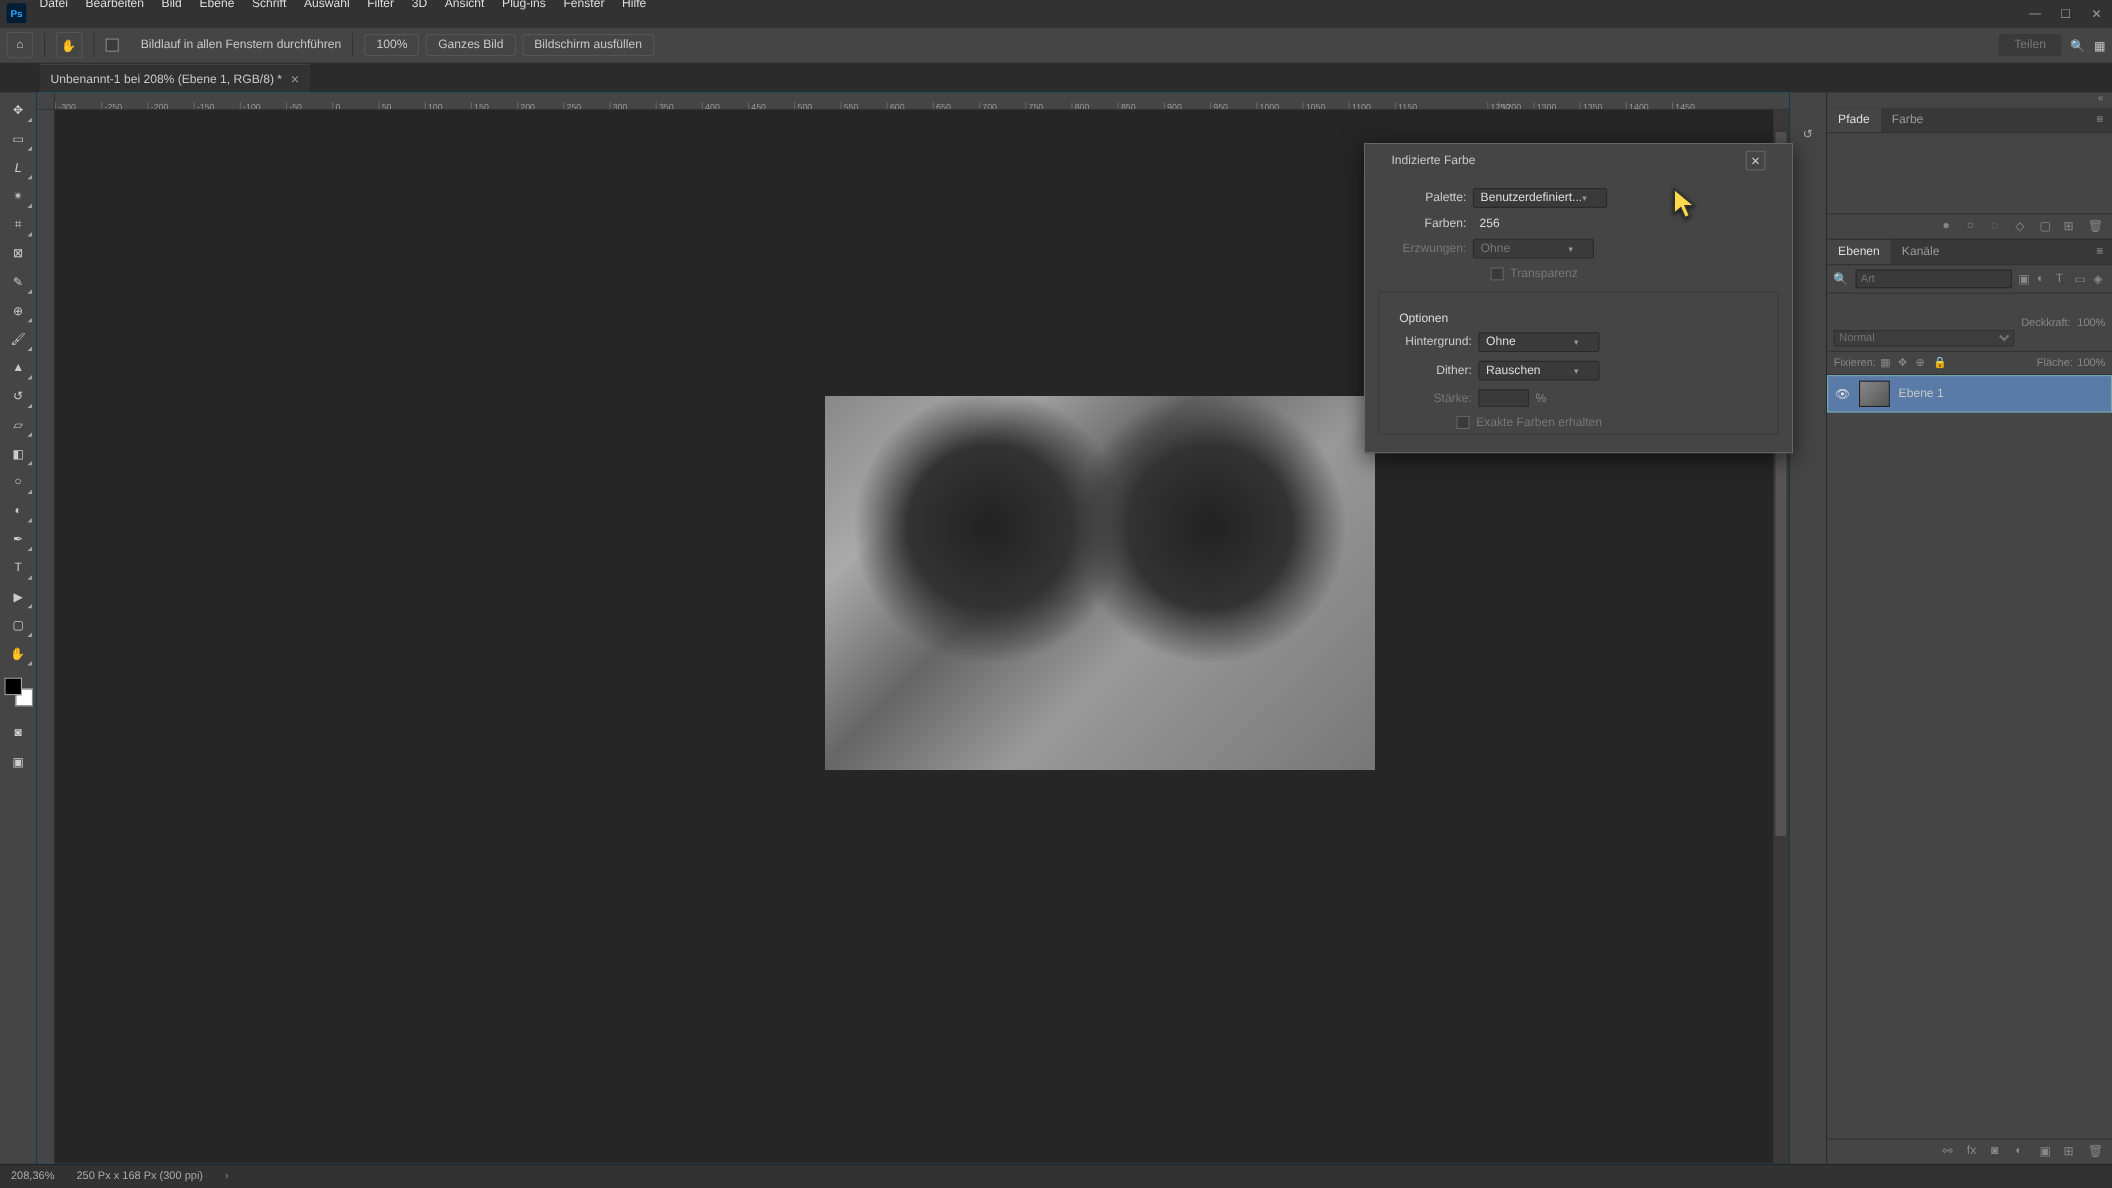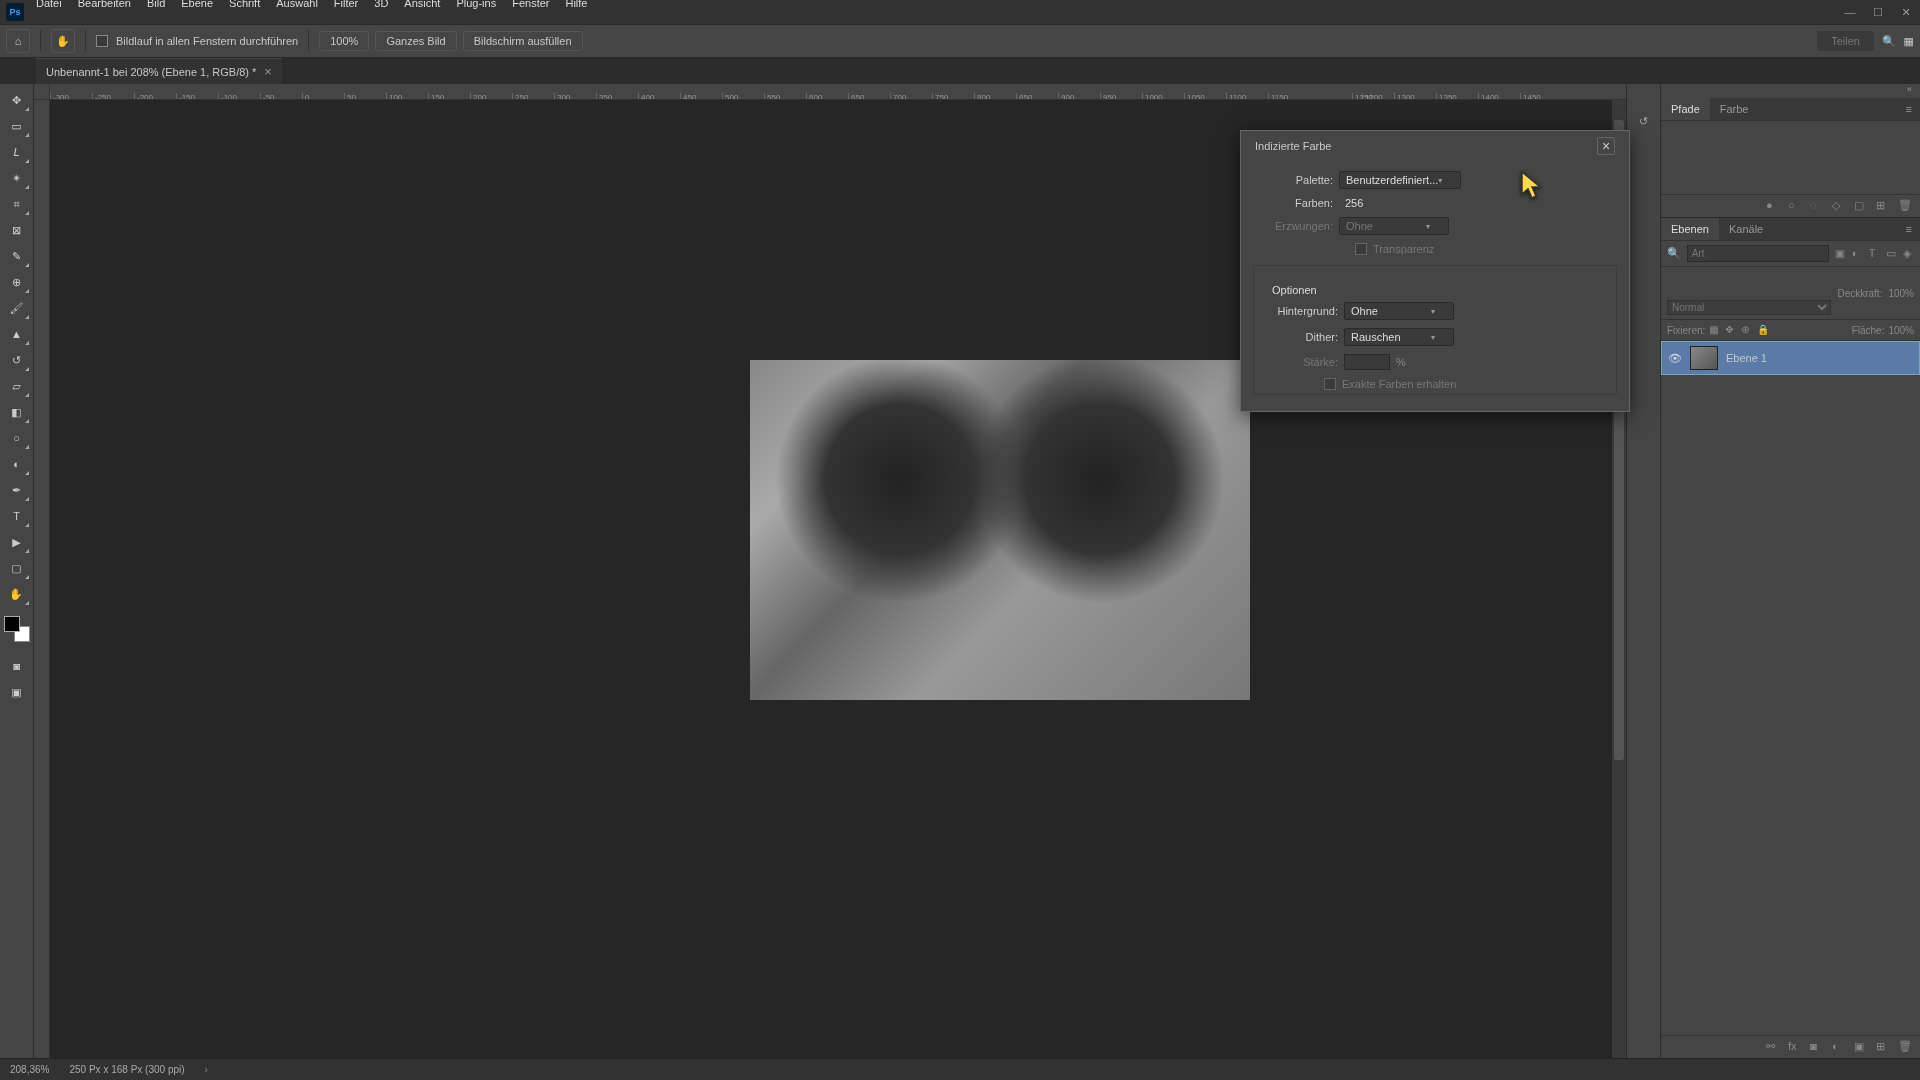--- a/index.html
+++ b/index.html
@@ -19,7 +19,7 @@
 .optionsbar { height: 34px; background: #454545; border-top: 1px solid #2a2a2a; border-bottom: 1px solid #2a2a2a; display: flex; align-items: center; padding: 0 6px; gap: 6px; margin-top: 0; }
 .optionsbar .home-icon, .optionsbar .hand-icon { width: 24px; height: 24px; display: flex; align-items: center; justify-content: center; border: 1px solid #555; border-radius: 3px; }
 .opt-sep { width: 1px; height: 22px; background: #333; margin: 0 4px; }
-.opt-checkbox { display: flex; align-items: center; gap: 8px; }
+.opt-checkbox { display: flex; align-items: center; gap: 20px; }
 .opt-checkbox .box { width: 12px; height: 12px; border: 1px solid #888; background: #3a3a3a; }
 .opt-btn { padding: 3px 10px; border: 1px solid #555; border-radius: 3px; background: #454545; cursor: pointer; }
 .optionsbar-right { margin-left: auto; display: flex; align-items: center; gap: 8px; }

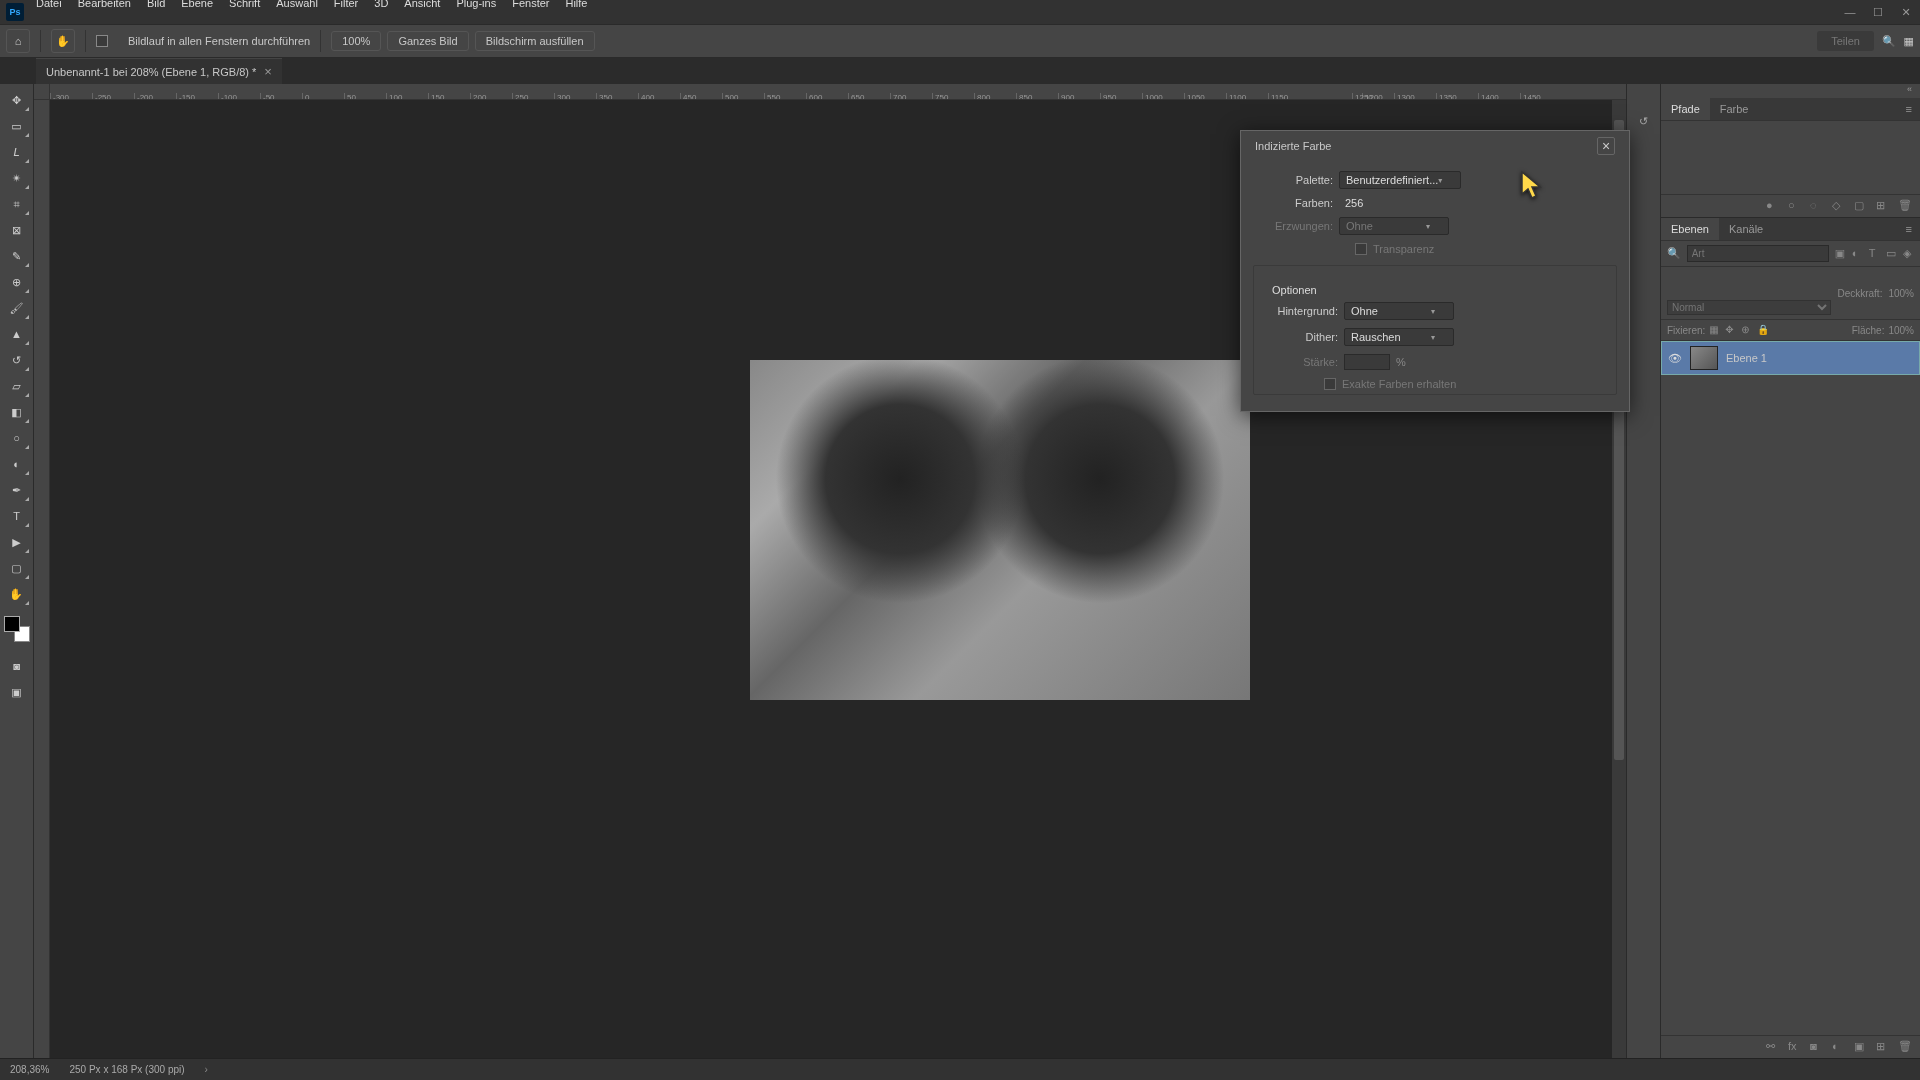--- a/index.html
+++ b/index.html
@@ -88,7 +88,7 @@
 
 
 .dialog { position: absolute; top: 130px; left: 1240px; width: 390px; background: #454545; border: 1px solid #666; box-shadow: 0 4px 20px rgba(0,0,0,0.6); z-index: 100; }
-.dialog-title { display: flex; align-items: center; justify-content: space-between; padding: 6px 14px; background: #454545; font-size: 11px; }
+.dialog-title { display: flex; align-items: center; justify-content: space-between; padding: 6px 24px; background: #454545; font-size: 11px; }
 .dialog-close { cursor: pointer; color: #ccc; font-size: 14px; width: 18px; height: 18px; display: flex; align-items: center; justify-content: center; border: 1px solid #666; border-radius: 2px; }
 .dialog-body { display: flex; padding: 10px 12px 16px 12px; gap: 12px; }
 .dialog-left { flex: 1; }

